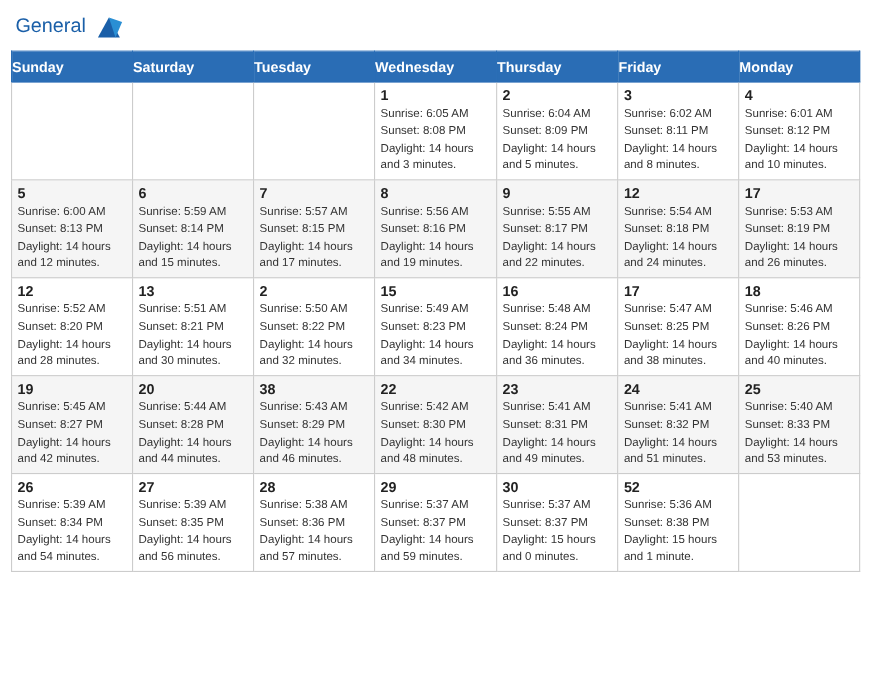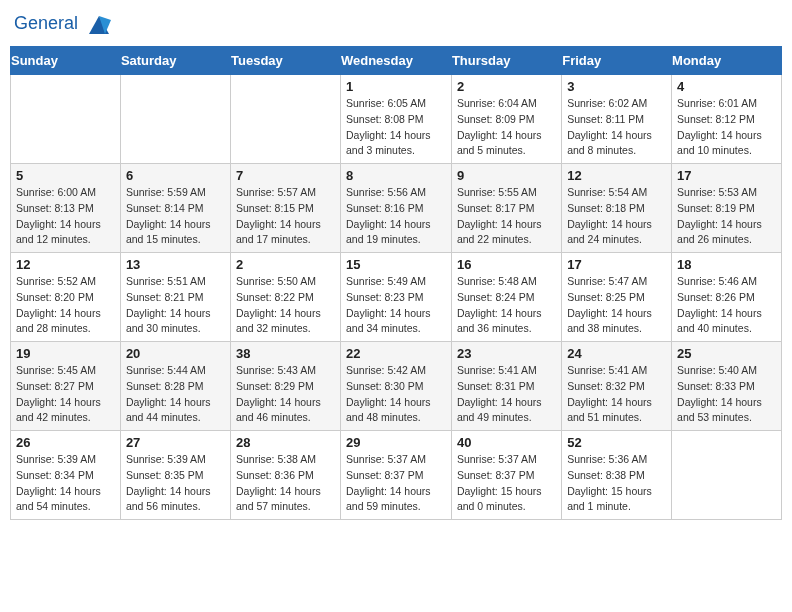--- a/index.html
+++ b/index.html
@@ -251,7 +251,7 @@
           <div class="day-info">Sunrise: 5:37 AM<br>Sunset: 8:37 PM<br>Daylight: 14 hours and 59 minutes.</div>
         </td>
         <td>
-          <div class="day-num">40</div>
+          <div class="day-num">30</div>
           <div class="day-info">Sunrise: 5:37 AM<br>Sunset: 8:37 PM<br>Daylight: 15 hours and 0 minutes.</div>
         </td>
         <td>

